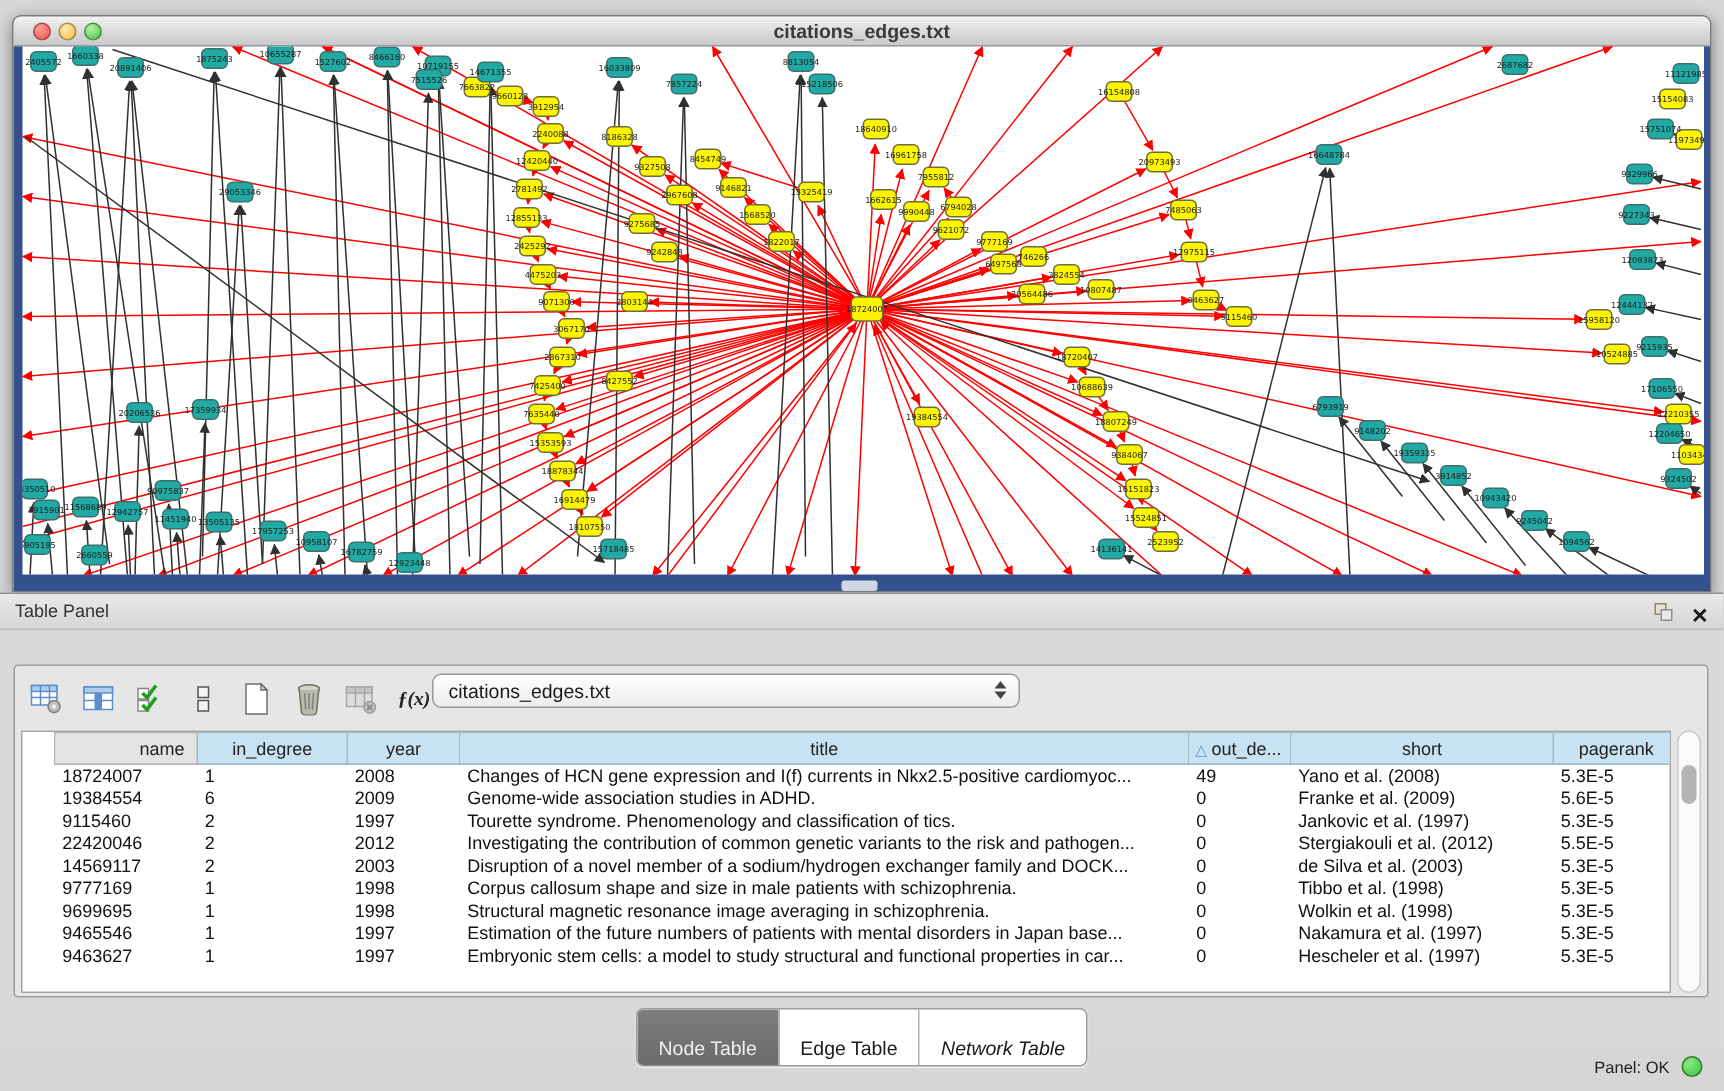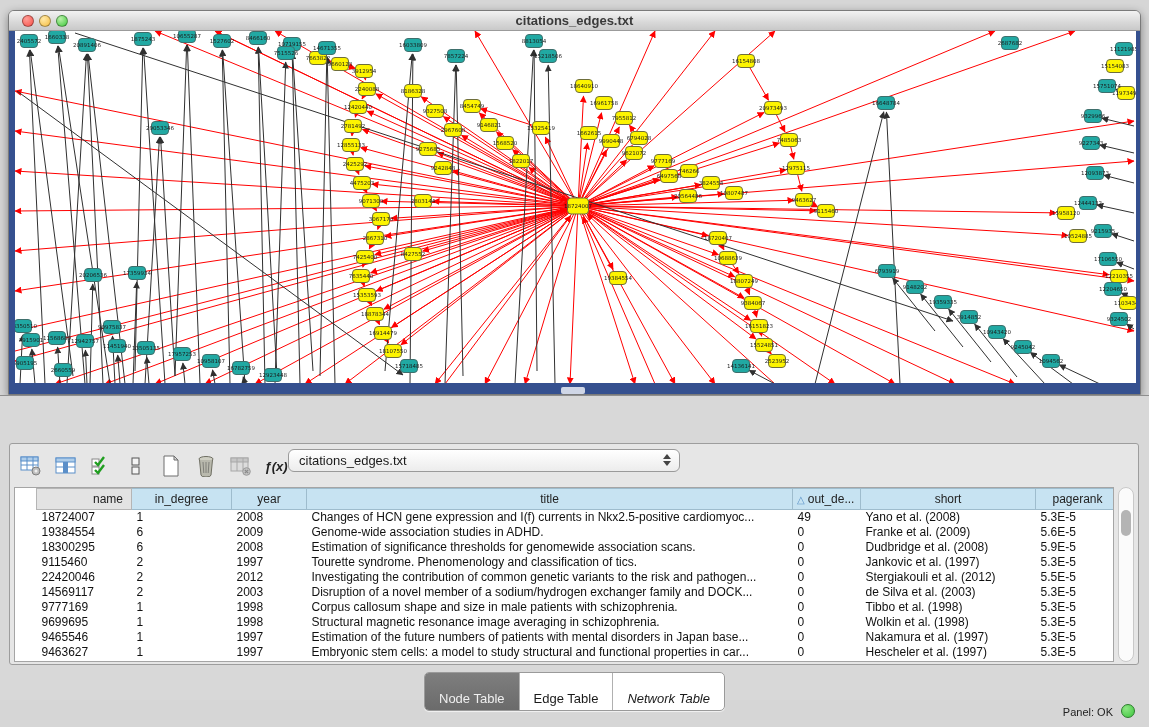--- a/index.html
+++ b/index.html
@@ -533,6 +533,14 @@
   </div>
 
   <div class="table-panel">
+    <div class="panel-header">
+      <span>Table Panel</span>
+      <span class="float-icon">
+          <span class="sq1"></span>
+          <span class="sq2"></span>
+        </span>
+      <span class="close-x">✕</span>
+    </div>
 
     <div class="panel-box">
       <div class="toolbar">

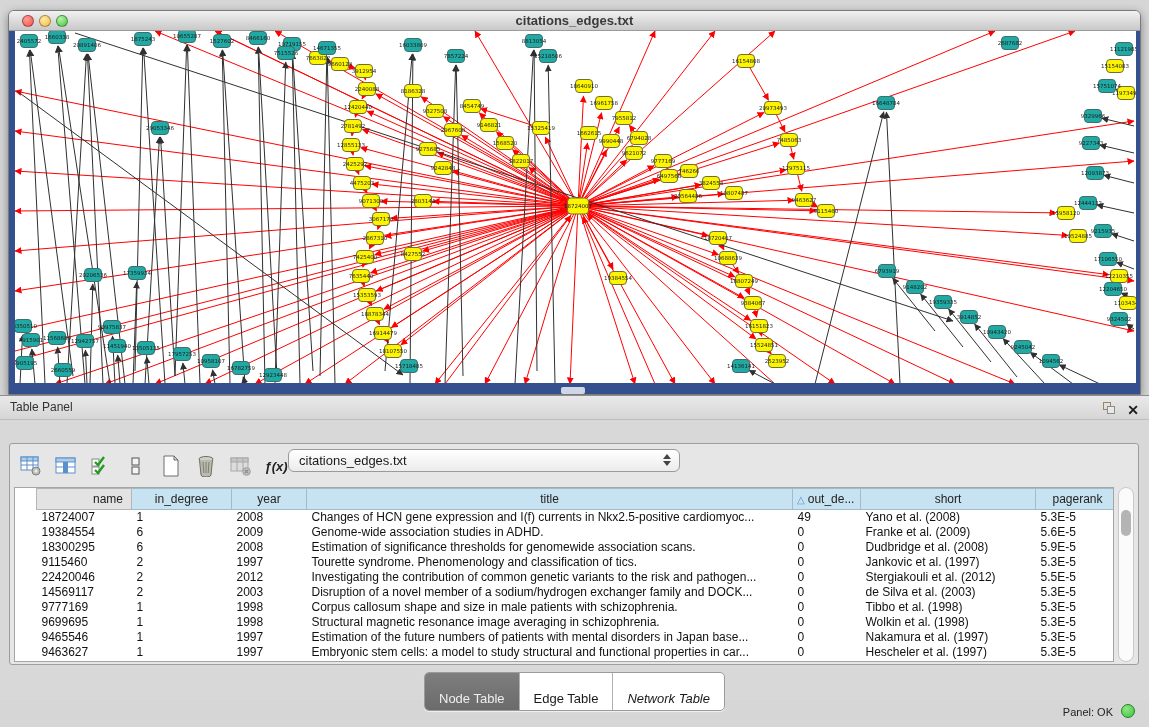--- a/index.html
+++ b/index.html
@@ -45,7 +45,7 @@
                background:#e6e6e6; border:1px solid #9d9d9d; border-radius:3px; }
   .toolbar { position:absolute; left:10px; top:6px; height:32px; display:flex; align-items:center; gap:13px; }
   .tb-icon { width:22px; height:22px; display:flex; align-items:center; justify-content:center; }
-  .fx { font-family:Liberation Sans, sans-serif; font-style:italic; font-weight:bold; font-size:13px; color:#222; }
+  .fx { font-family:Liberation Serif, serif; font-style:italic; font-weight:bold; font-size:13px; color:#222; }
   .net-select { position:absolute; left:278px; top:5px; width:392px; height:23px;
                 background:linear-gradient(#ffffff,#ececec); border:1px solid #9a9a9a; border-radius:6px;
                 font-size:13px; color:#1a1a1a; line-height:21px; padding-left:10px; }

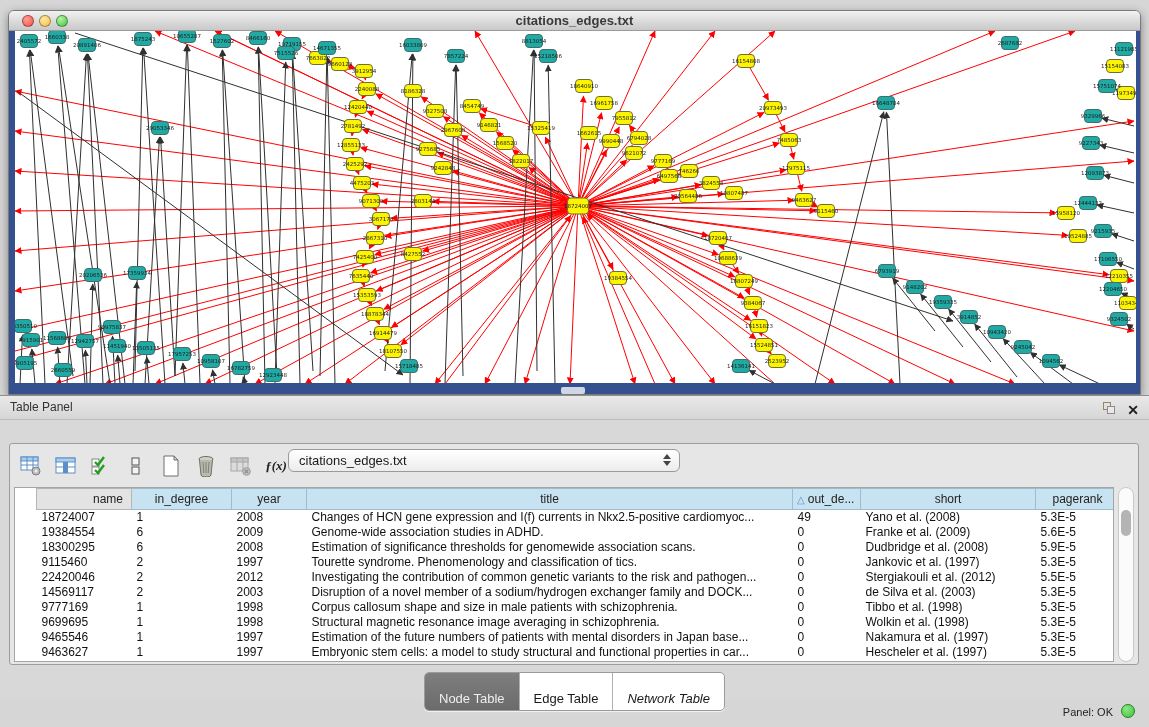--- a/index.html
+++ b/index.html
@@ -654,15 +654,6 @@
                 <td>5.6E-5</td>
               </tr>
               <tr>
-                <td>18300295</td>
-                <td>6</td>
-                <td>2008</td>
-                <td>Estimation of significance thresholds for genomewide association scans.</td>
-                <td>0</td>
-                <td>Dudbridge et al. (2008)</td>
-                <td>5.9E-5</td>
-              </tr>
-              <tr>
                 <td>9115460</td>
                 <td>2</td>
                 <td>1997</td>

